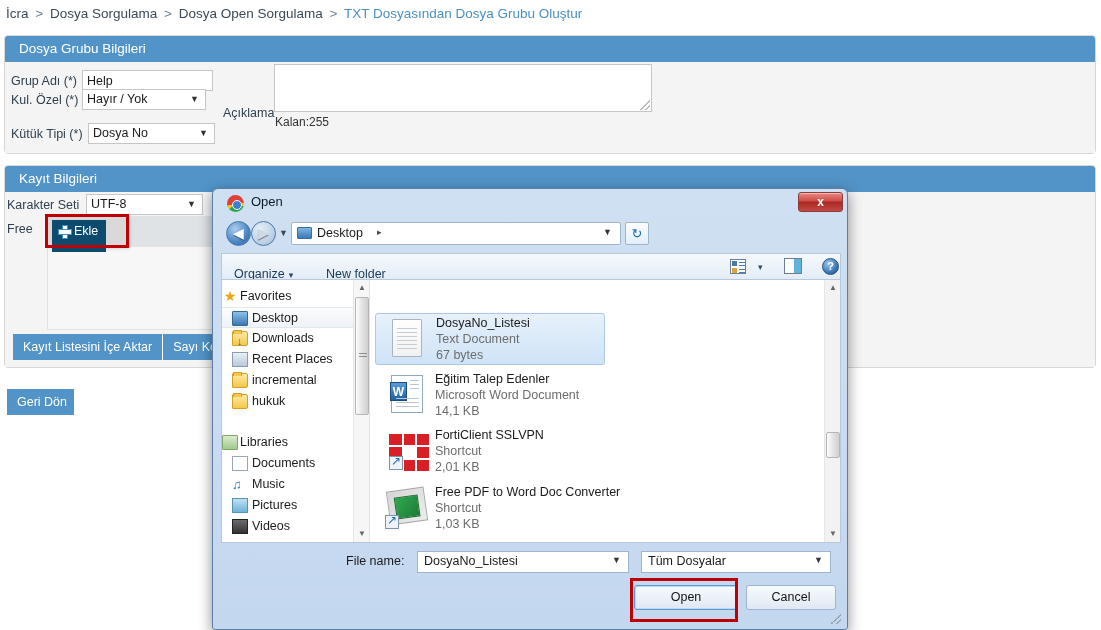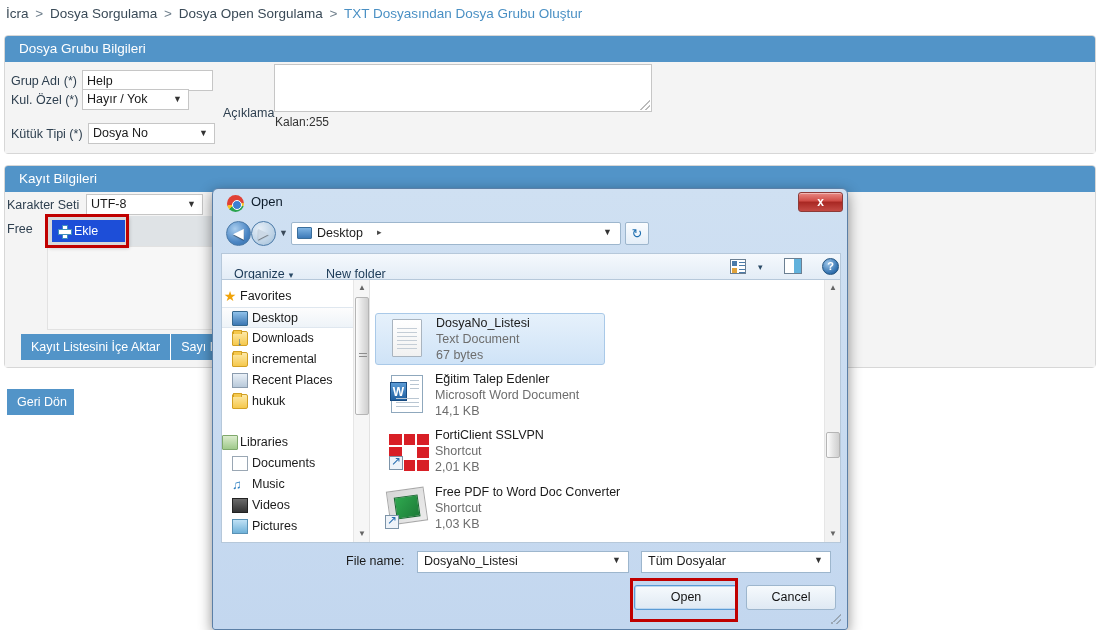--- a/index.html
+++ b/index.html
@@ -323,7 +323,7 @@
       <input class="txtinput" style="left: 77px; top: 8px; width: 131px; height: 21px;" value="Help">
 
       <span class="fld-label" style="left:6px; top:31px;">Kul. Özel (*)</span>
-      <div class="selbox" style="left:77px; top:27px; width:107px; height:21px;">
+      <div class="selbox" style="left:77px; top:27px; width:124px; height:21px;">
         <span>Hayır / Yok</span>
         <span class="caret">▼</span>
       </div>

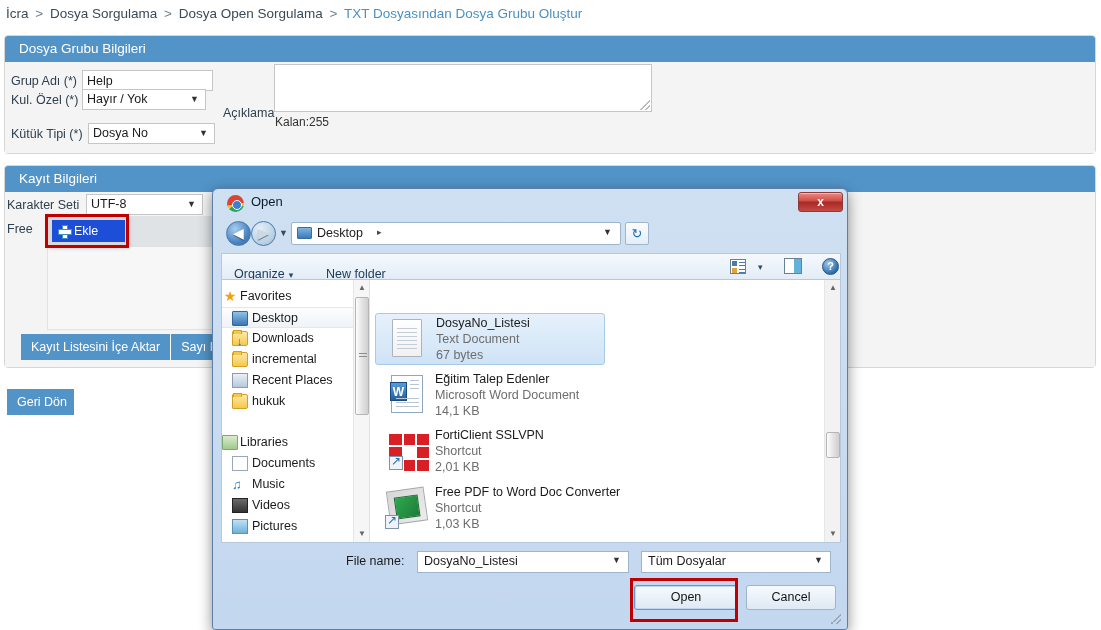--- a/index.html
+++ b/index.html
@@ -72,8 +72,8 @@
   .white-area { position: absolute; background: #f7f7f7; border: 1px solid #e2e2e2; }
 
   .btn-ekle {
-    position: absolute; background: #1d4ed8; color: #fff; font-size: 12.5px;
-    height: 22px; line-height: 22px; padding: 0 27px 0 6px; cursor: pointer;
+    position: absolute; background: #0c4a6e; color: #fff; font-size: 12.5px;
+    height: 32px; line-height: 22px; padding: 0 8px 0 6px; cursor: pointer;
     white-space: nowrap;
   }
   .btn-ekle .plus { display: inline-block; width: 12px; height: 12px; position: relative;

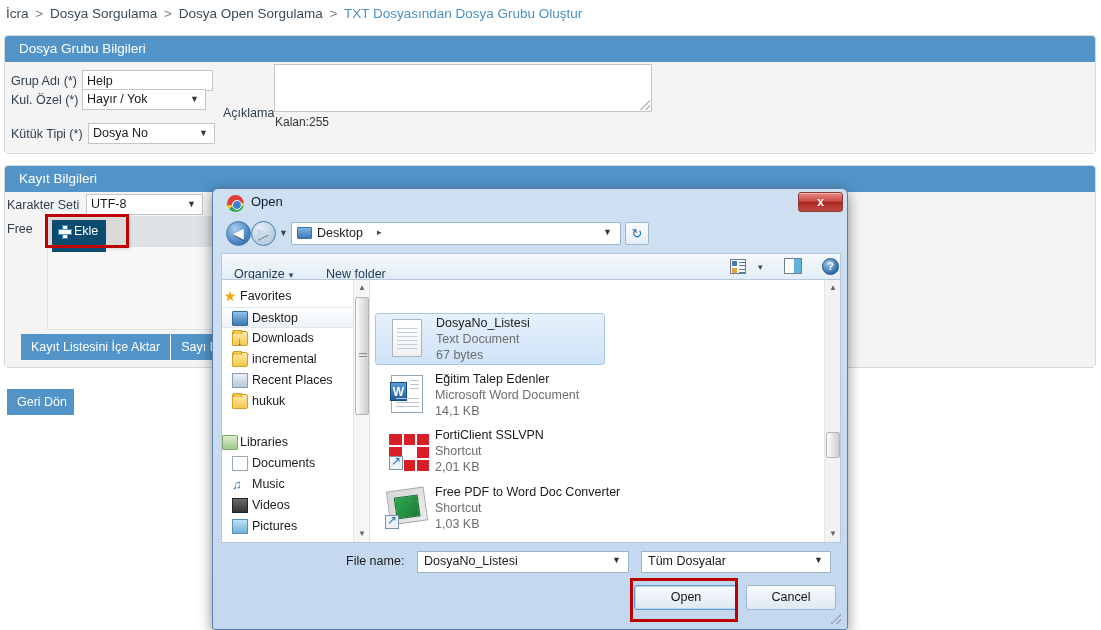--- a/index.html
+++ b/index.html
@@ -362,7 +362,7 @@
       </div>
       <div class="redbox" style="left:40px; top:22px; width:84px; height:34px;"></div>
 
-      <div class="btn-strip" style="left:16px; top:142px;">
+      <div class="btn-strip" style="left:8px; top:142px;">
         <button class="btn-blue">Kayıt Listesini İçe Aktar</button>
         <button class="btn-blue">Sayı Ko</button>
       </div>

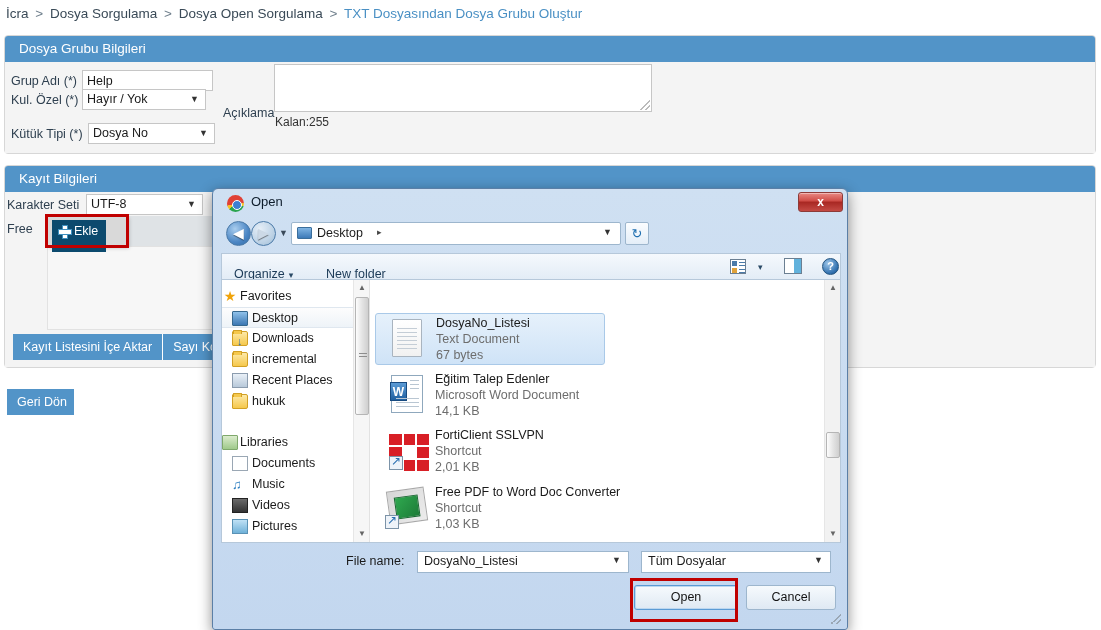--- a/index.html
+++ b/index.html
@@ -439,12 +439,12 @@
           <span>Downloads</span>
         </div>
         <div class="tree-item">
+          <span class="tico ico-recent"></span>
+          <span>Recent Places</span>
+        </div>
+        <div class="tree-item">
           <span class="tico ico-folder"></span>
           <span>incremental</span>
-        </div>
-        <div class="tree-item">
-          <span class="tico ico-recent"></span>
-          <span>Recent Places</span>
         </div>
         <div class="tree-item">
           <span class="tico ico-folder"></span>

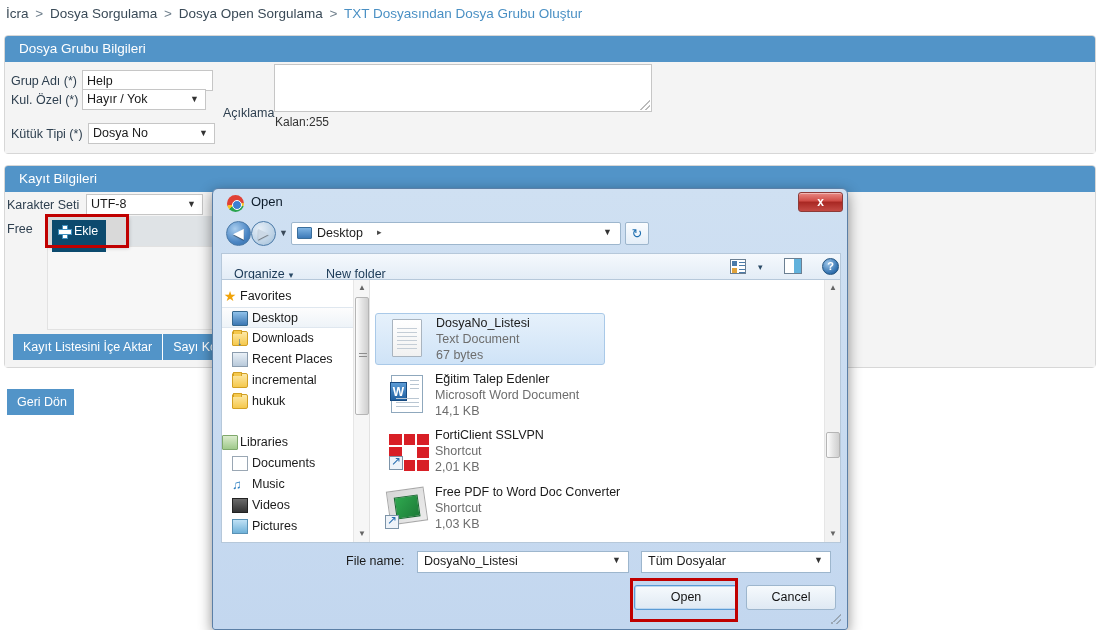--- a/index.html
+++ b/index.html
@@ -466,12 +466,12 @@
           <span>Music</span>
         </div>
         <div class="tree-item">
+          <span class="tico ico-pic"></span>
+          <span>Pictures</span>
+        </div>
+        <div class="tree-item">
           <span class="tico ico-vid"></span>
           <span>Videos</span>
-        </div>
-        <div class="tree-item">
-          <span class="tico ico-pic"></span>
-          <span>Pictures</span>
         </div>
 
         <div class="nav-scroll">

